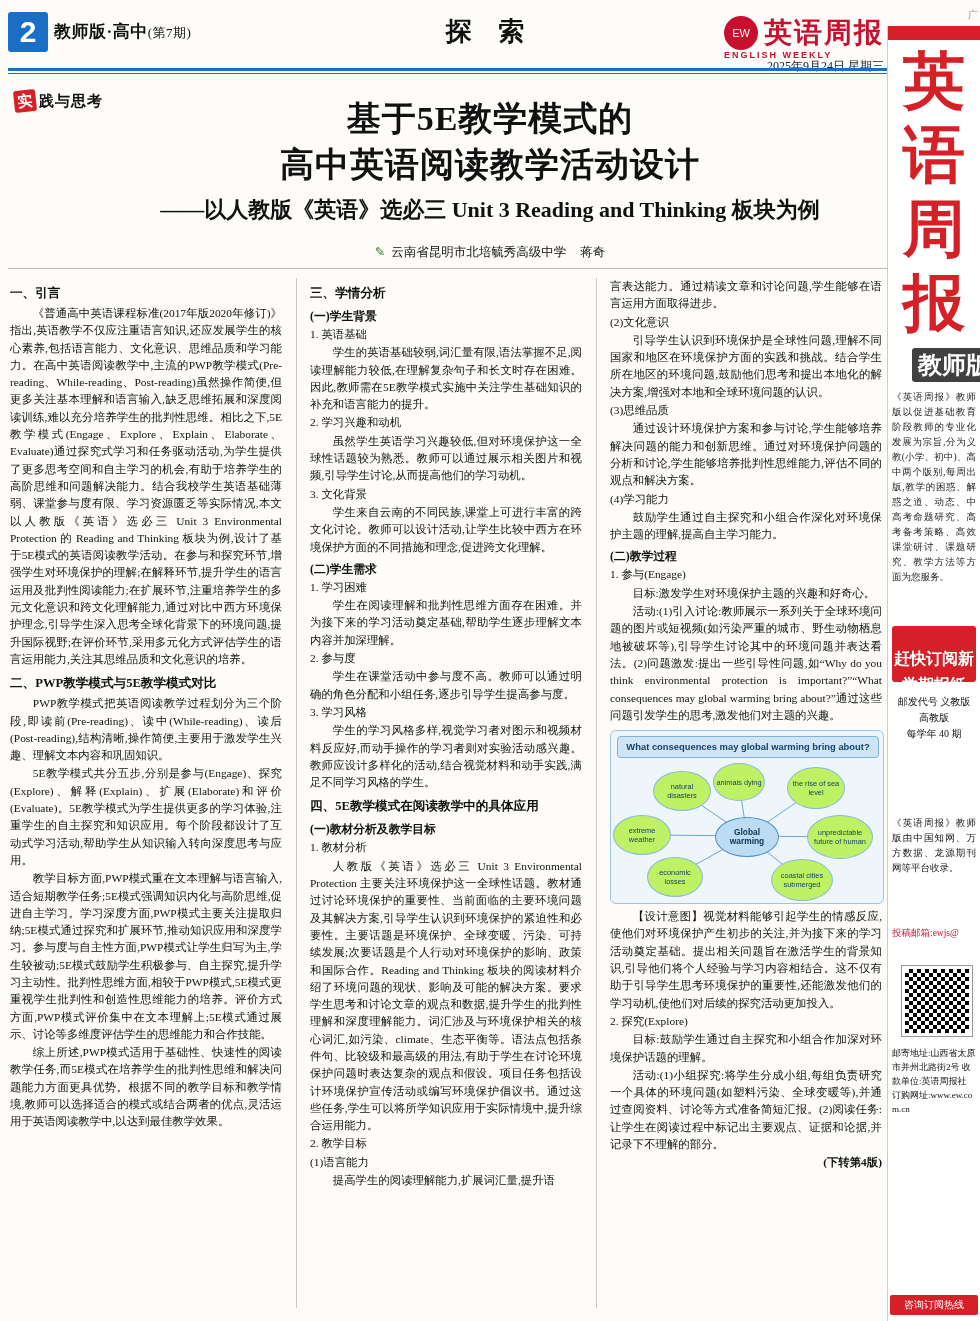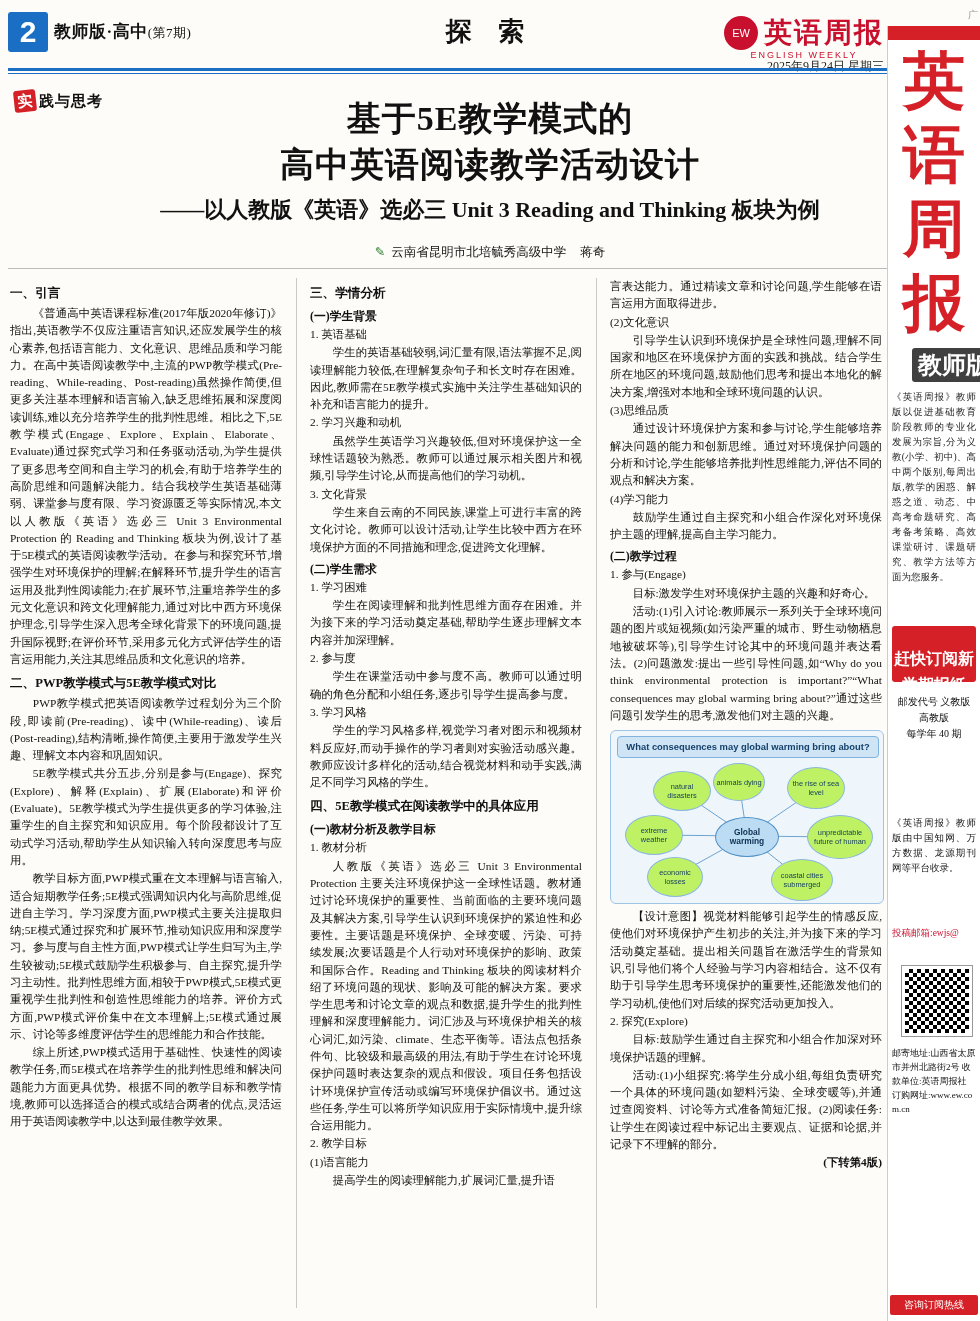--- a/index.html
+++ b/index.html
@@ -44,7 +44,7 @@
   }
   .brand-en{
     color:#c8102e;font-size:9px;letter-spacing:2px;
-    font-family:"Liberation Sans",sans-serif;text-align:center;margin-top:-2px;
+    font-family:"Liberation Sans",sans-serif;text-align:left;margin-top:-2px;font-weight:bold;
   }
   .dateline{
     position:absolute;right:96px;top:58px;font-size:12px;color:#222;

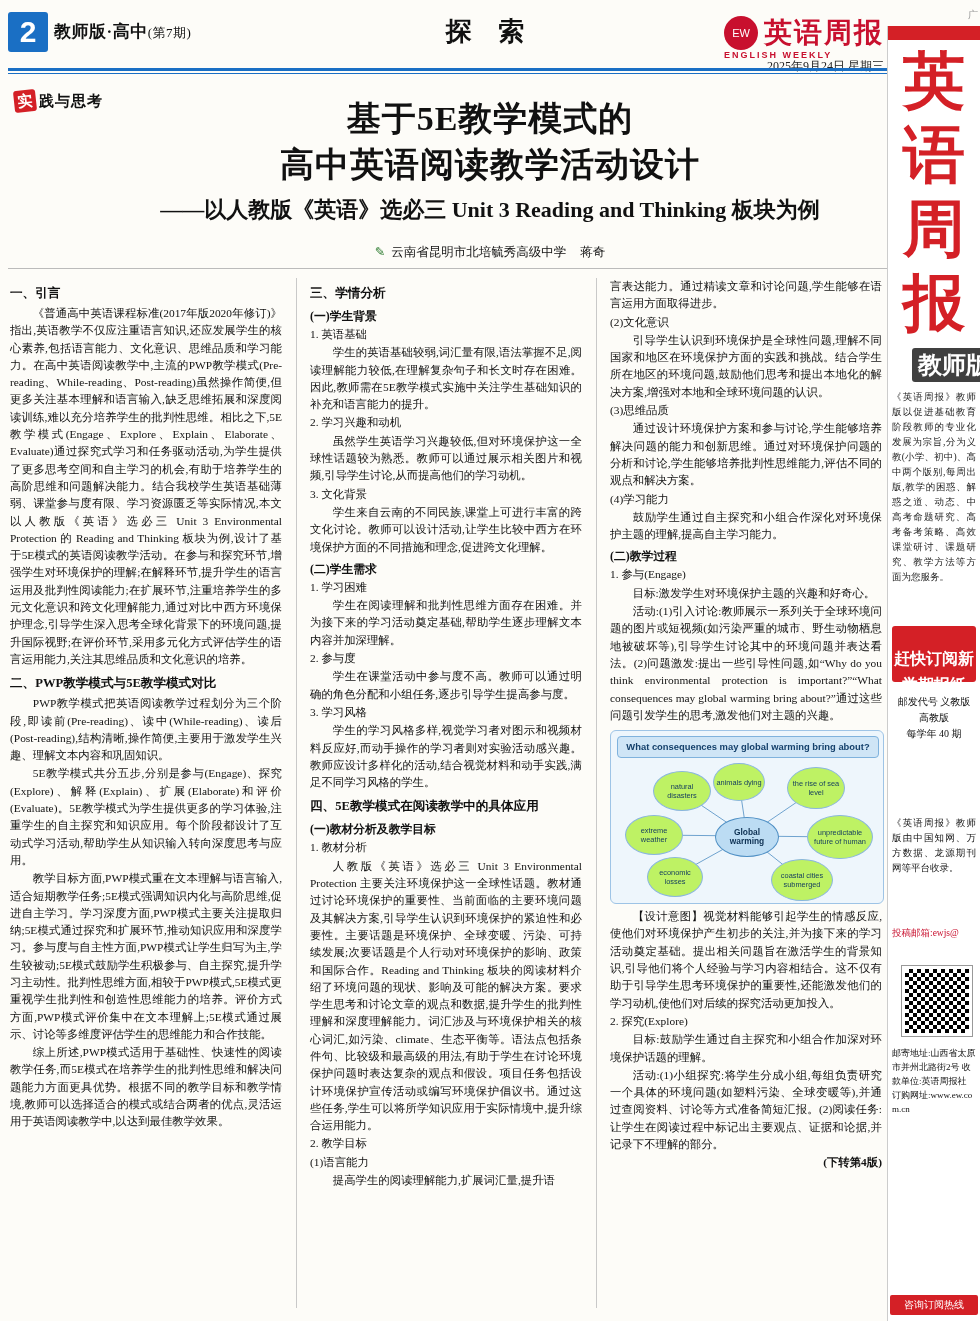--- a/index.html
+++ b/index.html
@@ -271,7 +271,7 @@
         <div class="node" style="left:42px;top:40px;width:58px;height:40px;">natural disasters</div>
         <div class="node" style="left:102px;top:32px;width:52px;height:38px;">animals dying</div>
         <div class="node" style="left:176px;top:36px;width:58px;height:42px;">the rise of sea level</div>
-        <div class="node" style="left:14px;top:84px;width:58px;height:40px;">extreme weather</div>
+        <div class="node" style="left:2px;top:84px;width:58px;height:40px;">extreme weather</div>
         <div class="node" style="left:196px;top:84px;width:66px;height:44px;">unpredictable future of human</div>
         <div class="node" style="left:36px;top:126px;width:56px;height:40px;">economic losses</div>
         <div class="node" style="left:160px;top:128px;width:62px;height:42px;">coastal cities submerged</div>

